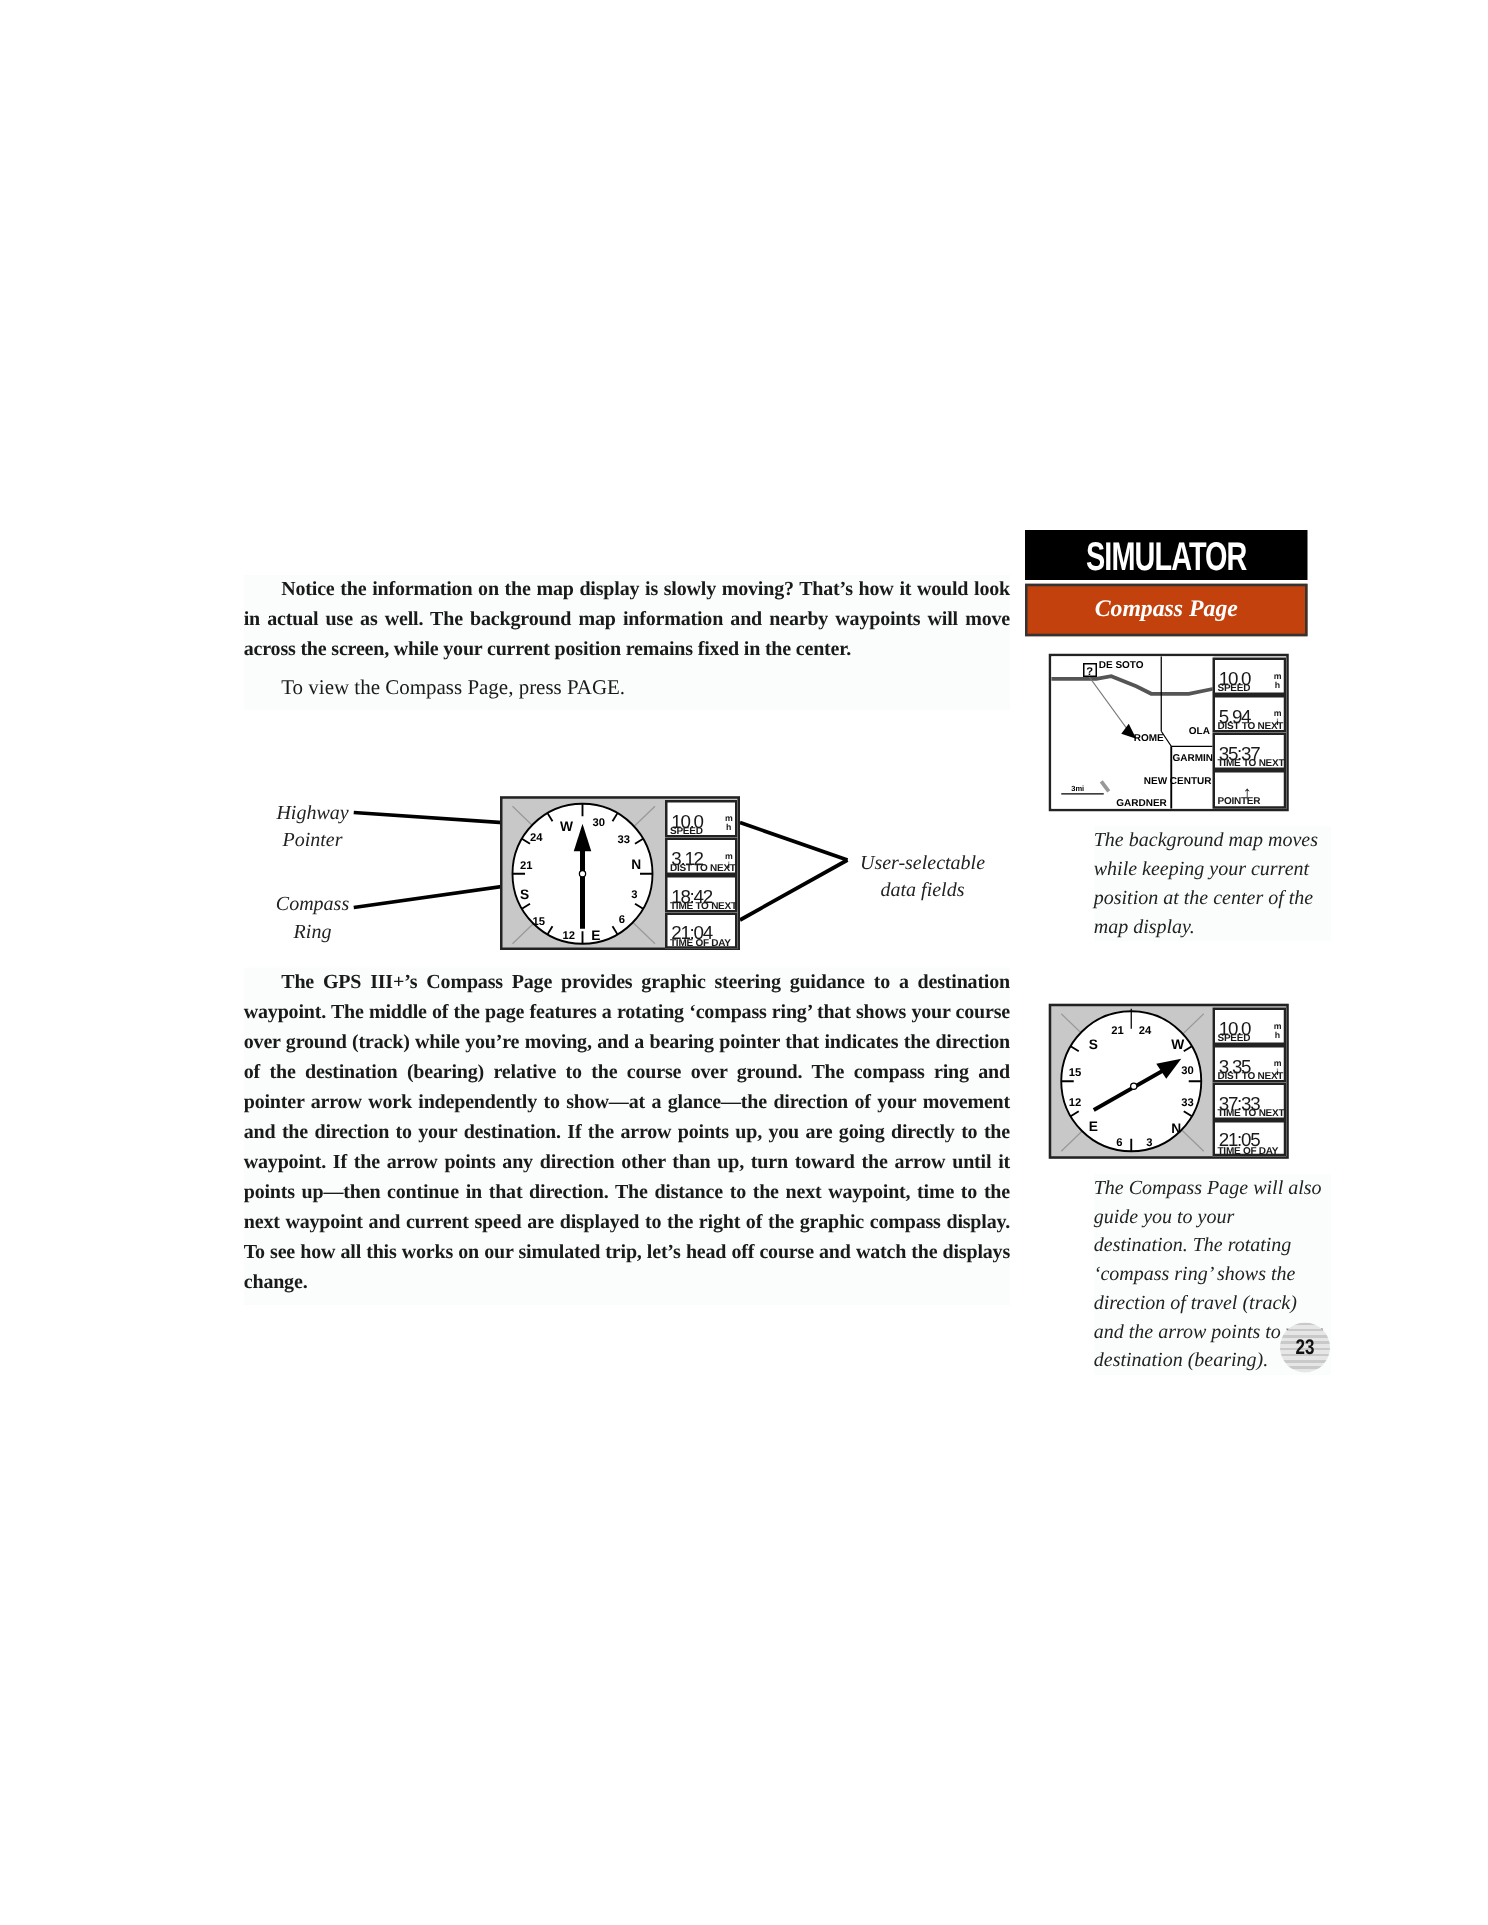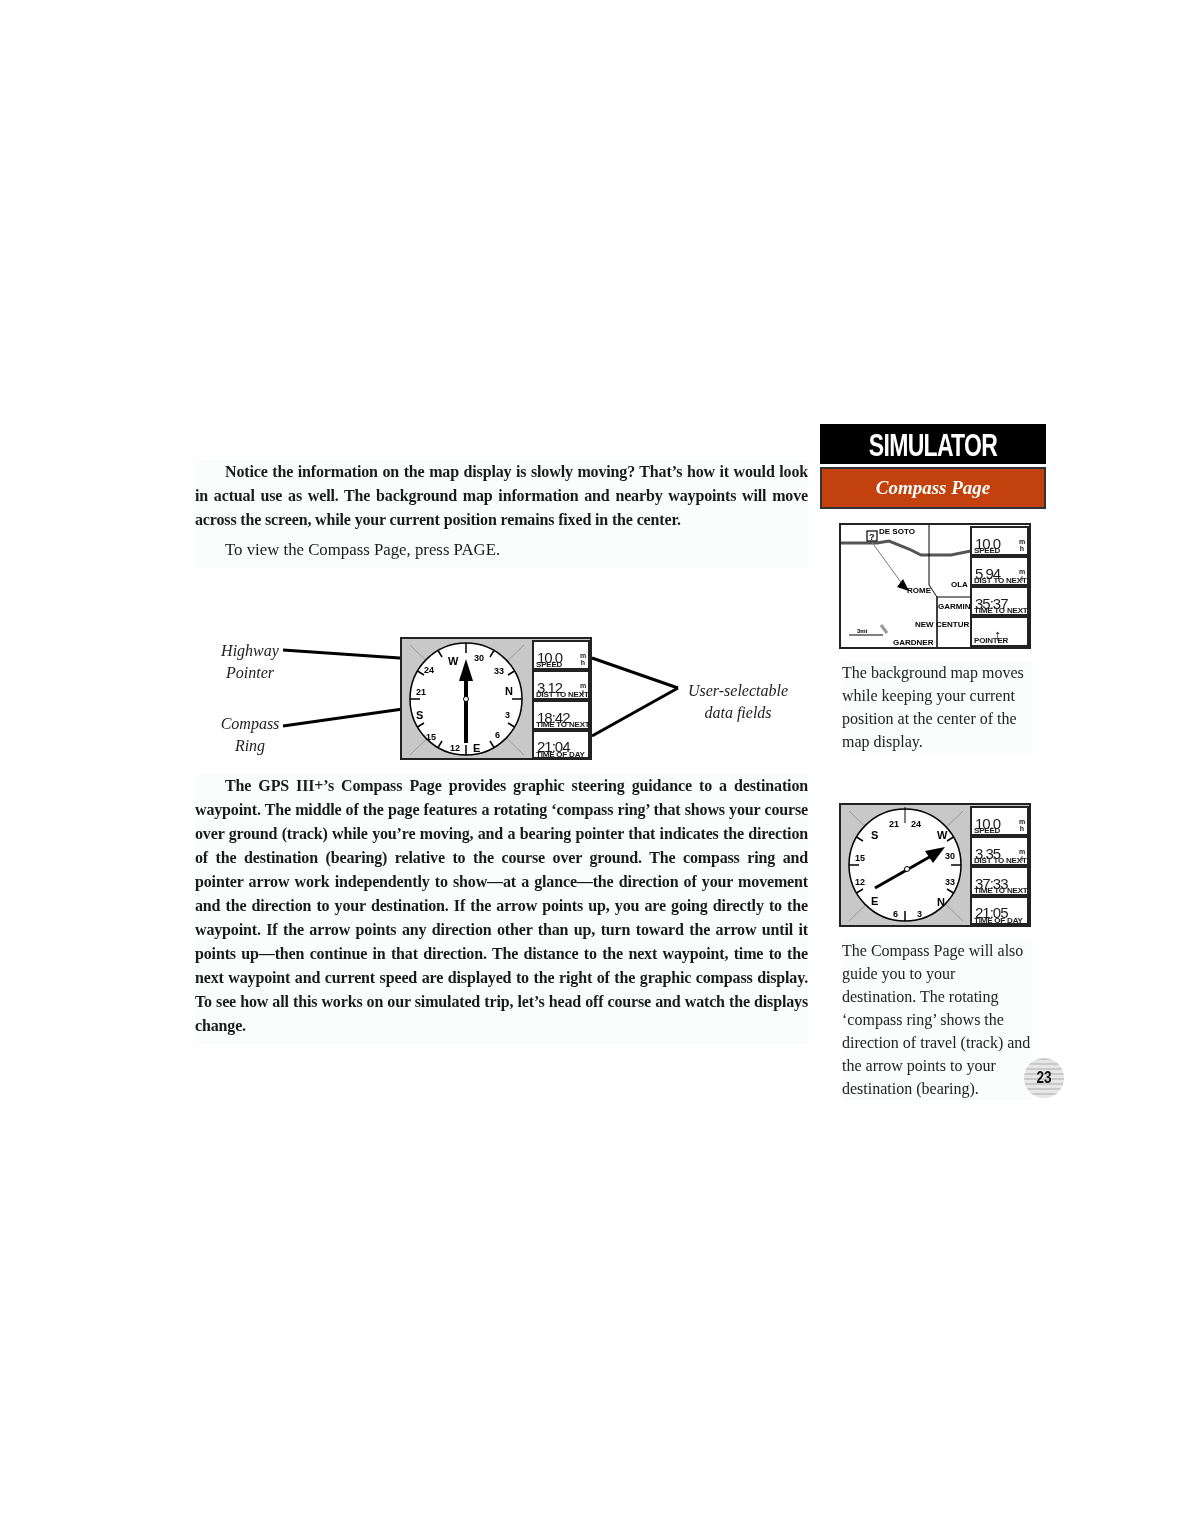--- a/index.html
+++ b/index.html
@@ -63,10 +63,12 @@
 
     
     .caption {
+      font-style: italic;
       font-size: 16px;
       line-height: 23px;
       color: #222;
       background: #fbfdfd;
+      margin-left: 33px;
     }
 
     

